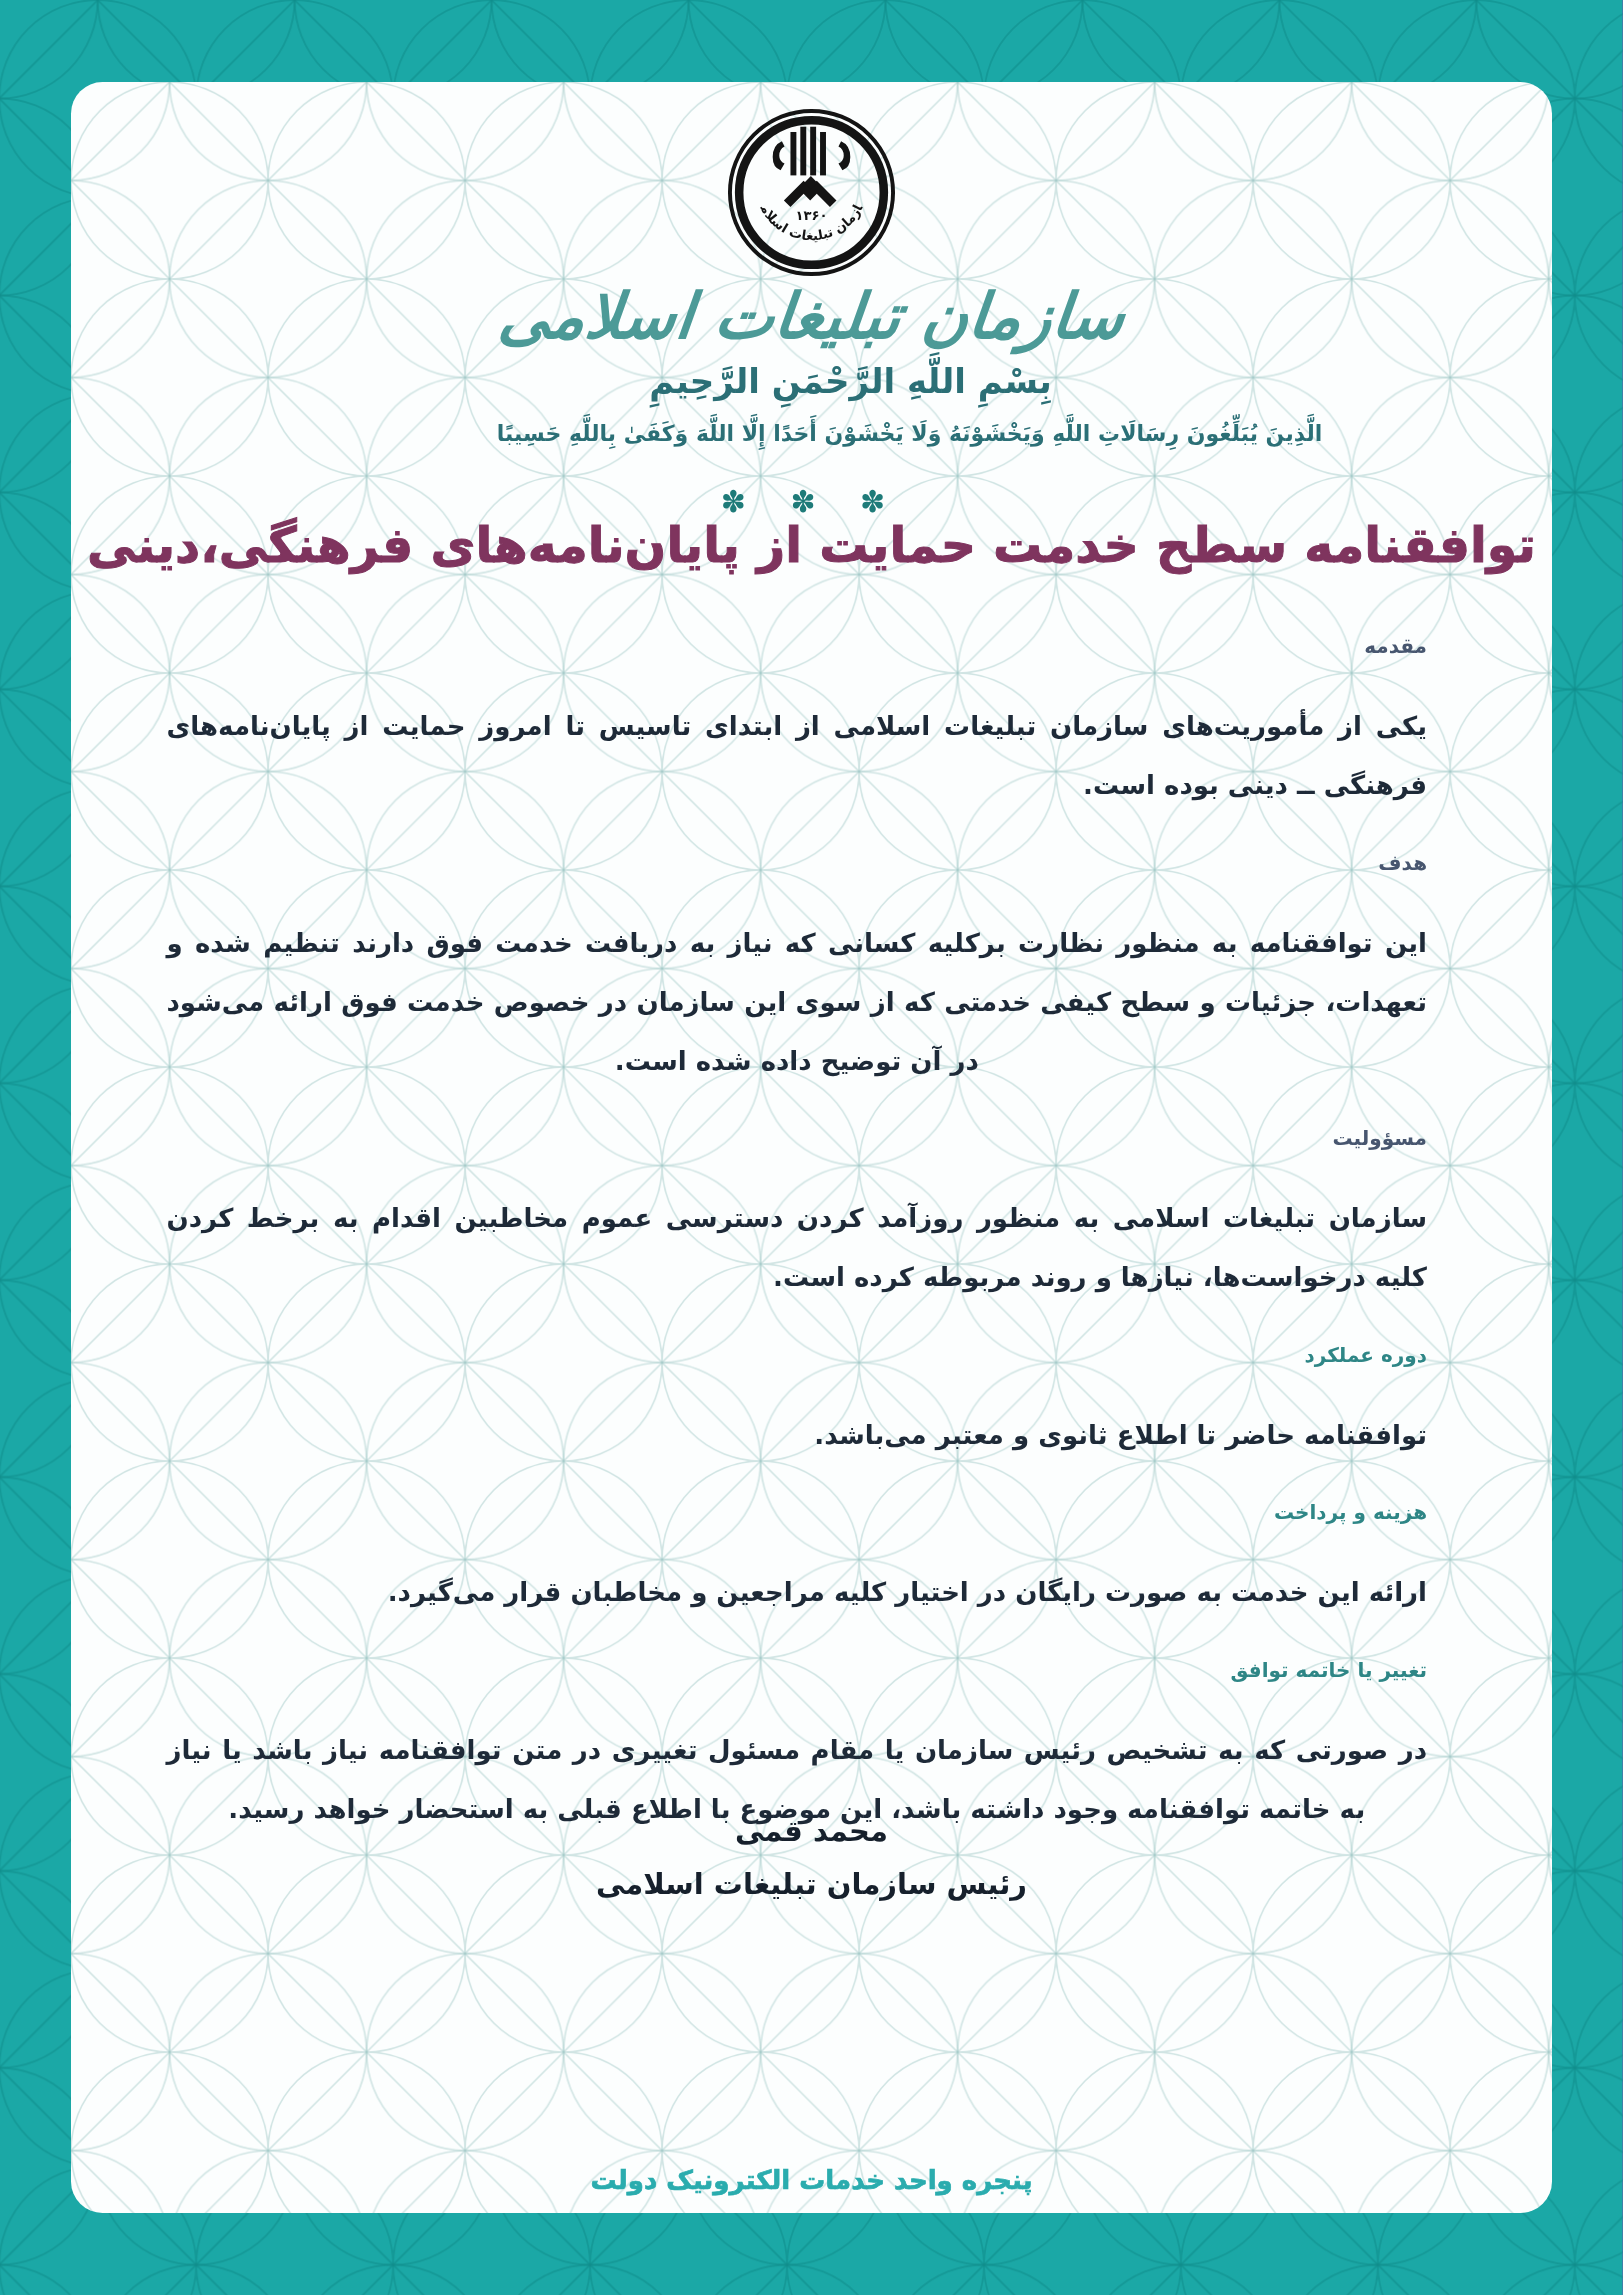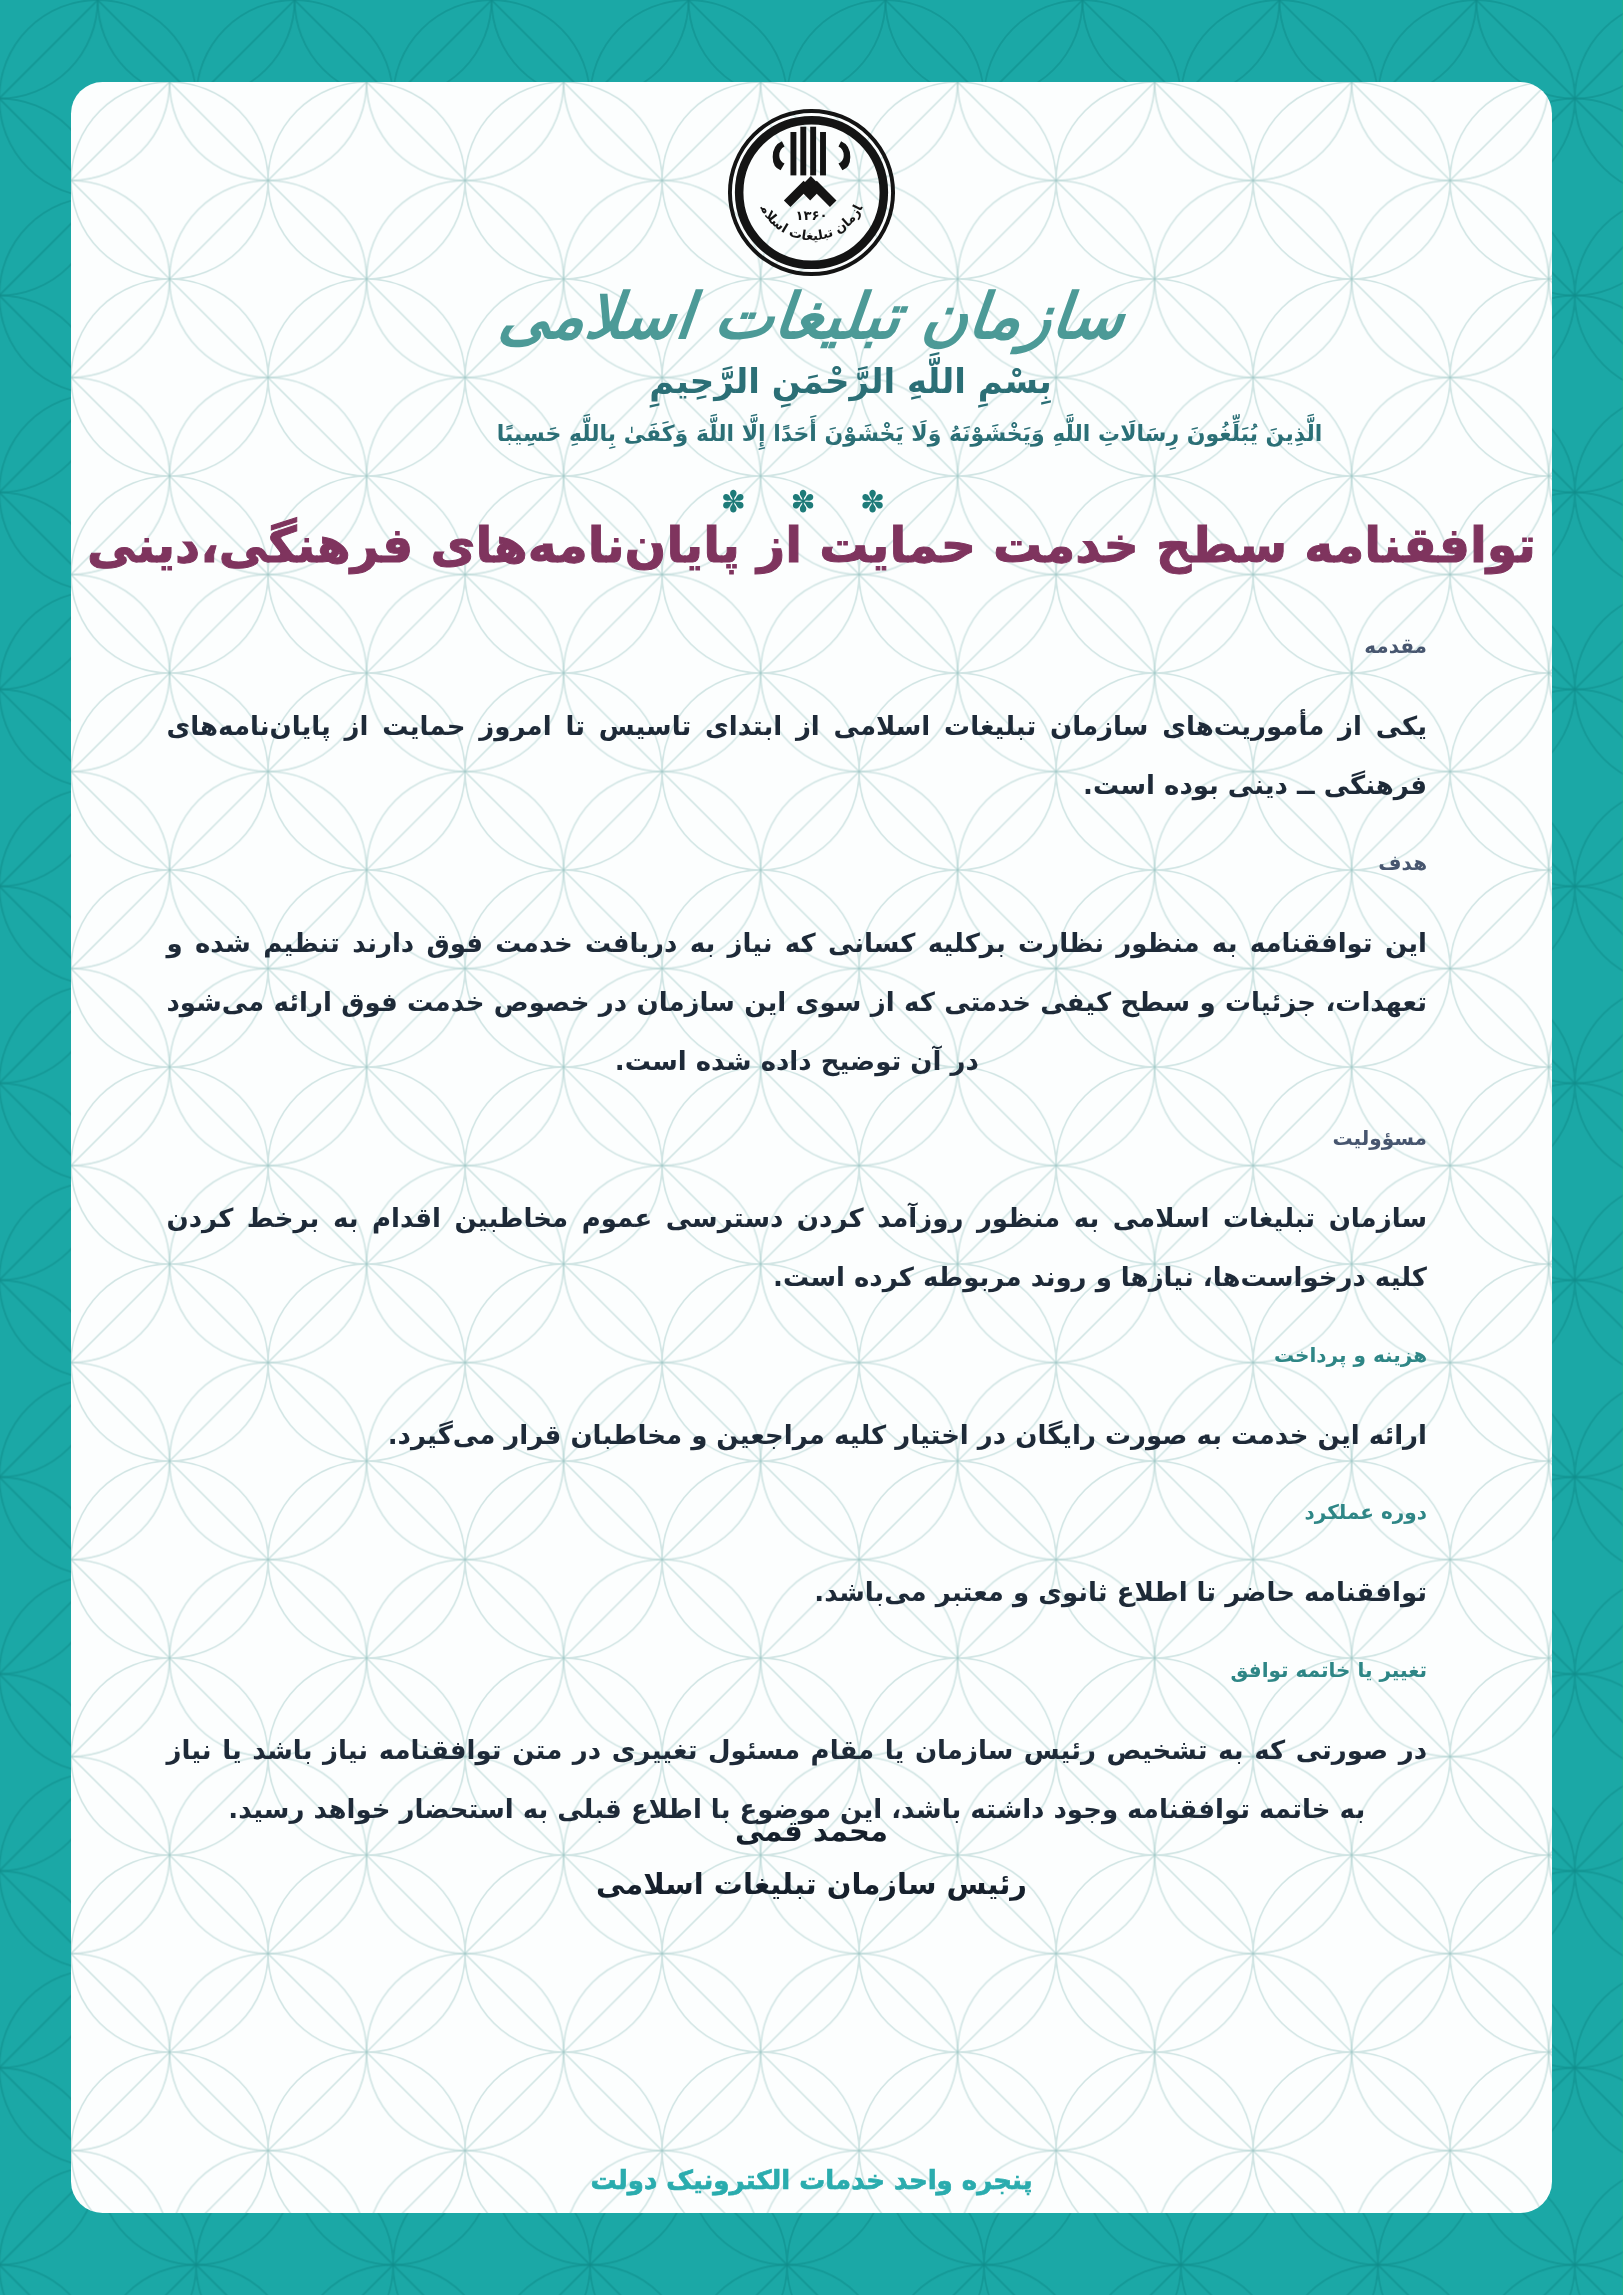--- a/index.html
+++ b/index.html
@@ -4,7 +4,7 @@
 <style>
   html,body{margin:0;padding:0;}
   body{font-family:"DejaVu Sans",sans-serif;}
-  .page{position:relative;width:1624px;height:2295px;background:#22c55e;overflow:hidden;direction:rtl;}
+  .page{position:relative;width:1624px;height:2295px;background:#a21caf;overflow:hidden;direction:rtl;}
   .bg-pattern{position:absolute;inset:0;display:block;}
   .paper{position:absolute;left:72px;top:82px;width:1481px;height:2131px;background:#FCFEFE;border-radius:31.5px;overflow:hidden;}
   .paper-pattern{position:absolute;inset:0;display:block;}

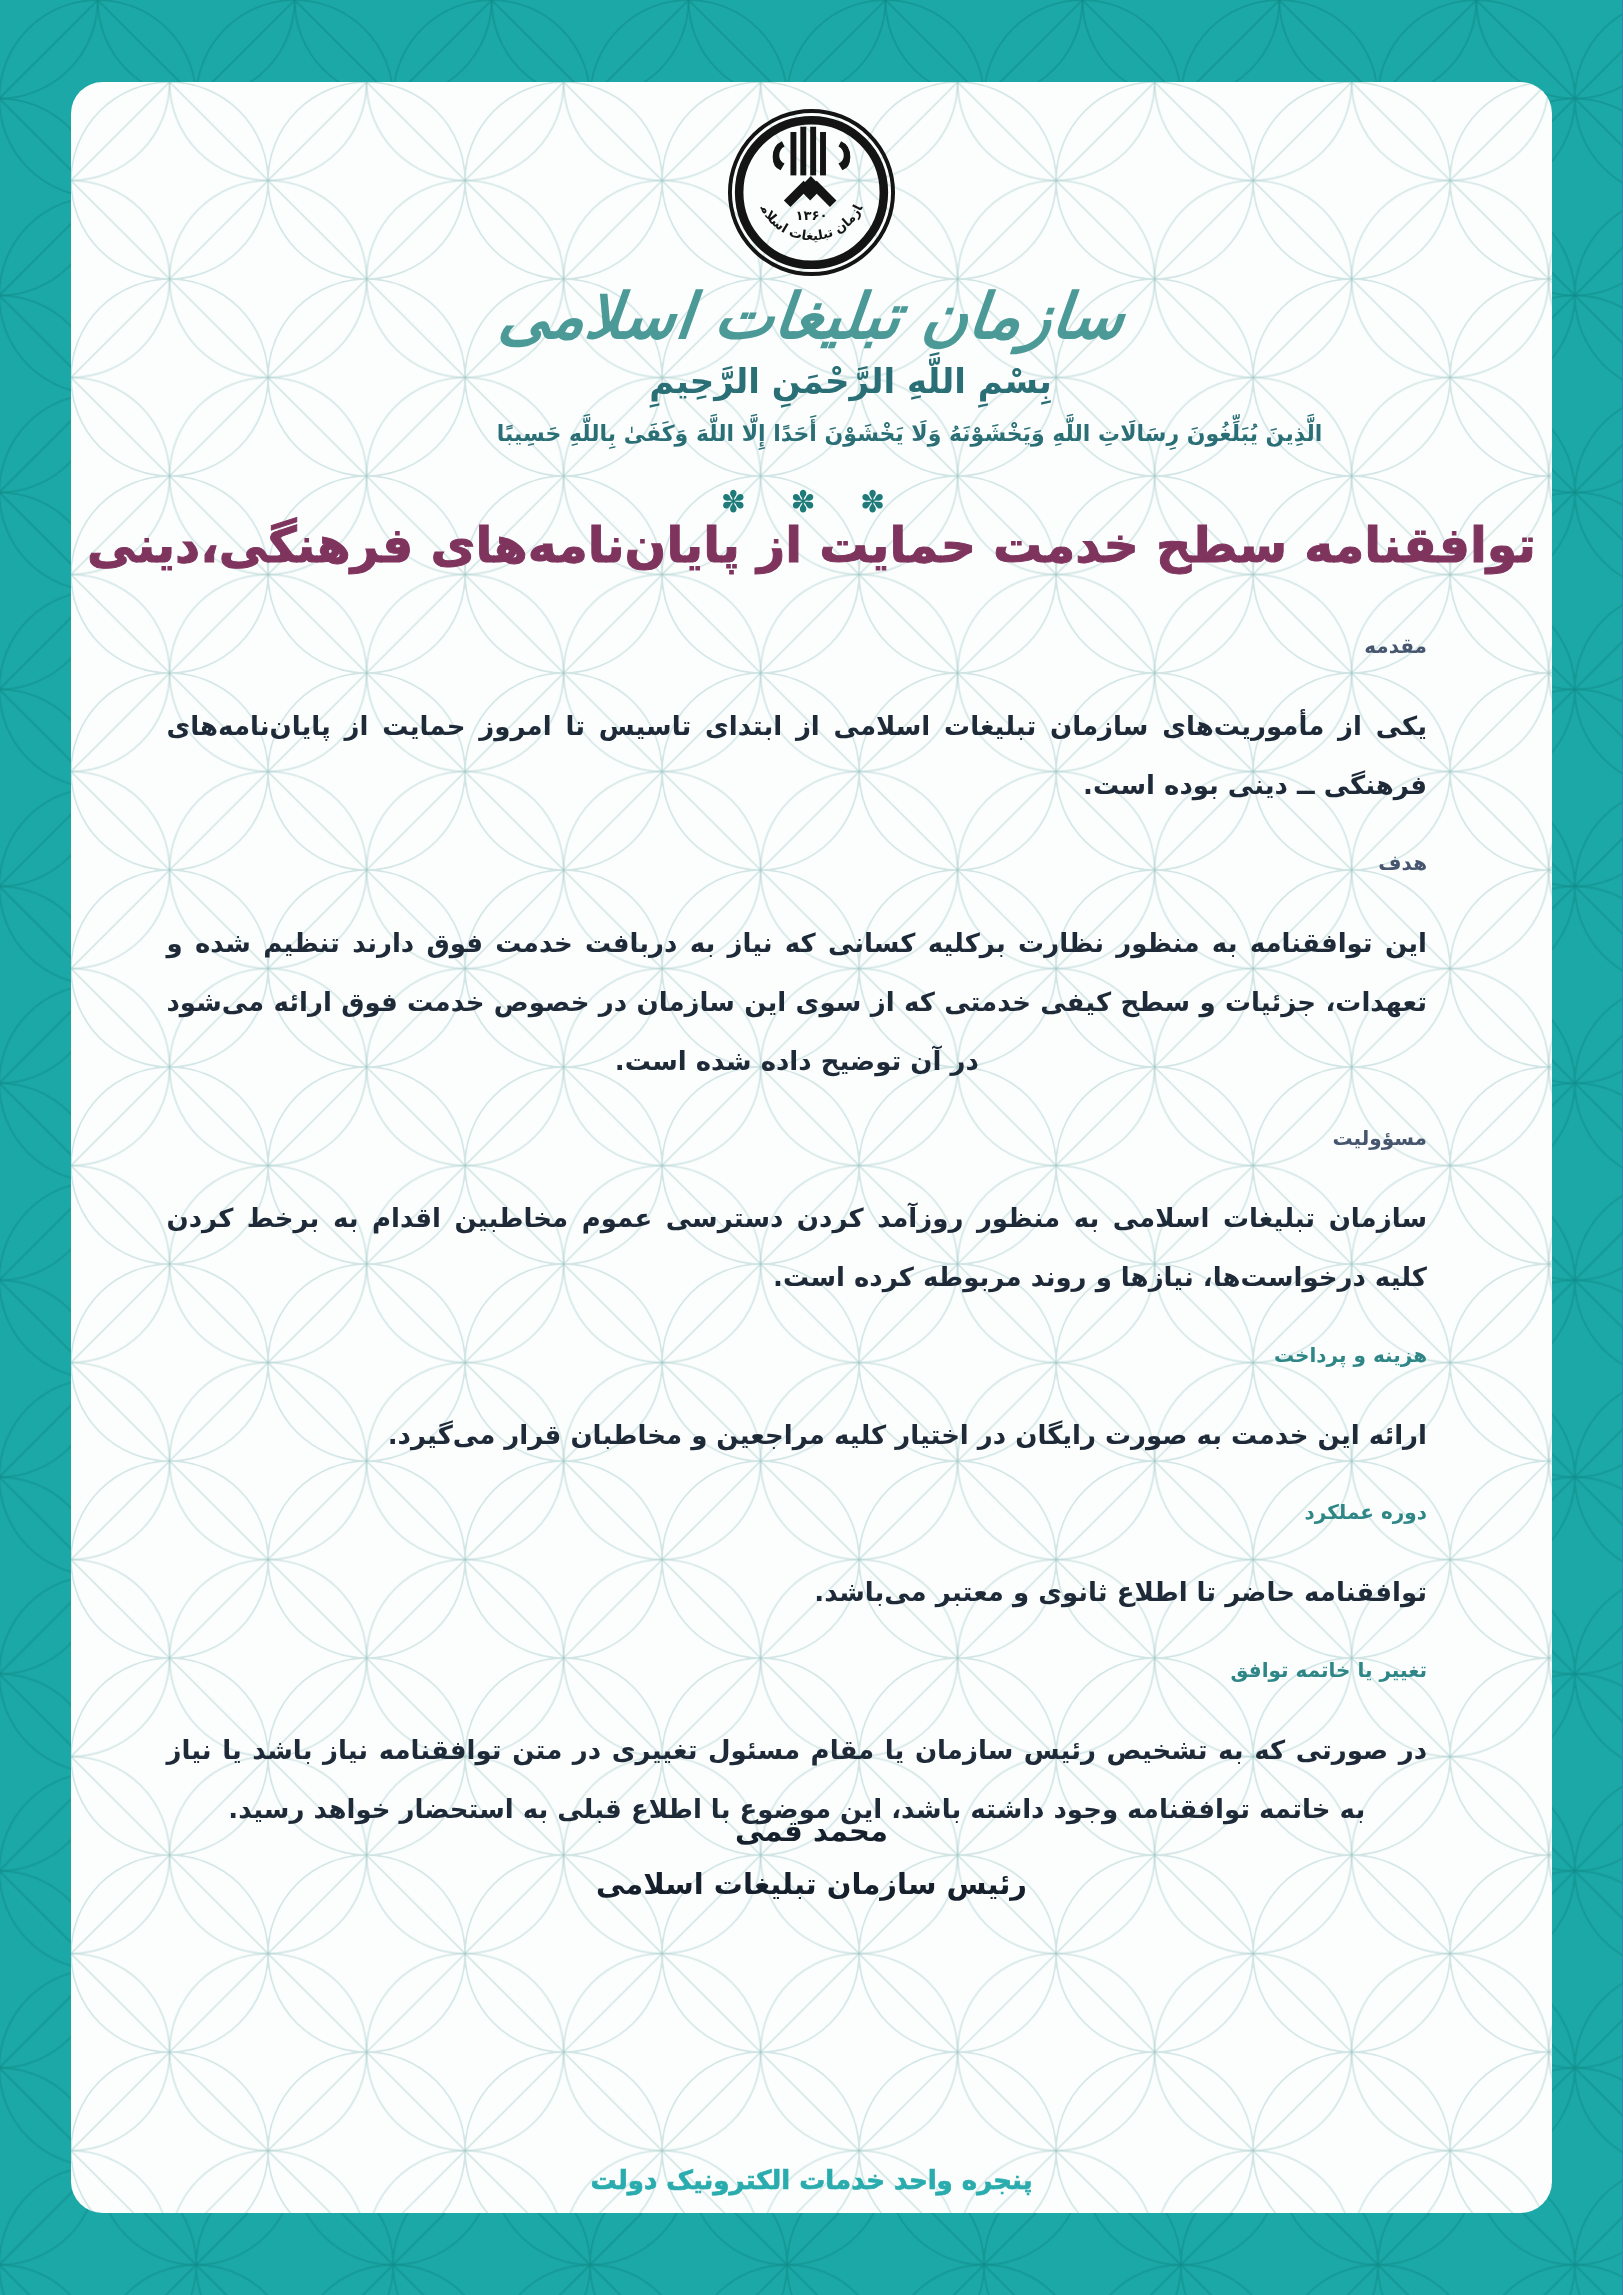--- a/index.html
+++ b/index.html
@@ -145,13 +145,13 @@
   </section>
 
   <section class="sec">
-    <h2 class="sec-h tone-teal">هزینه و پرداخت</h2>
-    <p class="sec-p p-right">ارائه این خدمت به صورت رایگان در اختیار کلیه مراجعین و مخاطبان قرار می‌گیرد.</p>
+    <h2 class="sec-h tone-teal">دوره عملکرد</h2>
+    <p class="sec-p p-right">توافقنامه حاضر تا اطلاع ثانوی و معتبر می‌باشد.</p>
   </section>
 
   <section class="sec">
-    <h2 class="sec-h tone-teal">دوره عملکرد</h2>
-    <p class="sec-p p-right">توافقنامه حاضر تا اطلاع ثانوی و معتبر می‌باشد.</p>
+    <h2 class="sec-h tone-teal">هزینه و پرداخت</h2>
+    <p class="sec-p p-right">ارائه این خدمت به صورت رایگان در اختیار کلیه مراجعین و مخاطبان قرار می‌گیرد.</p>
   </section>
 
   <section class="sec">

